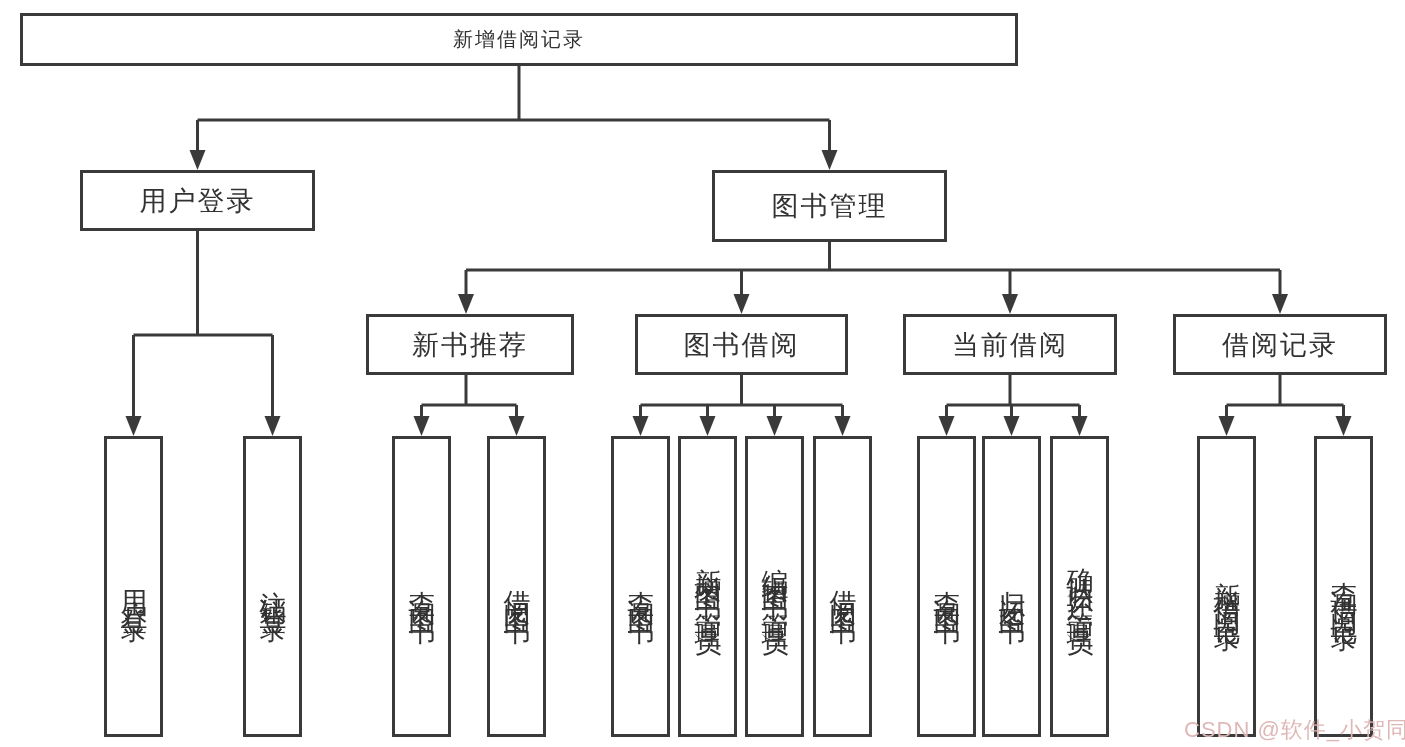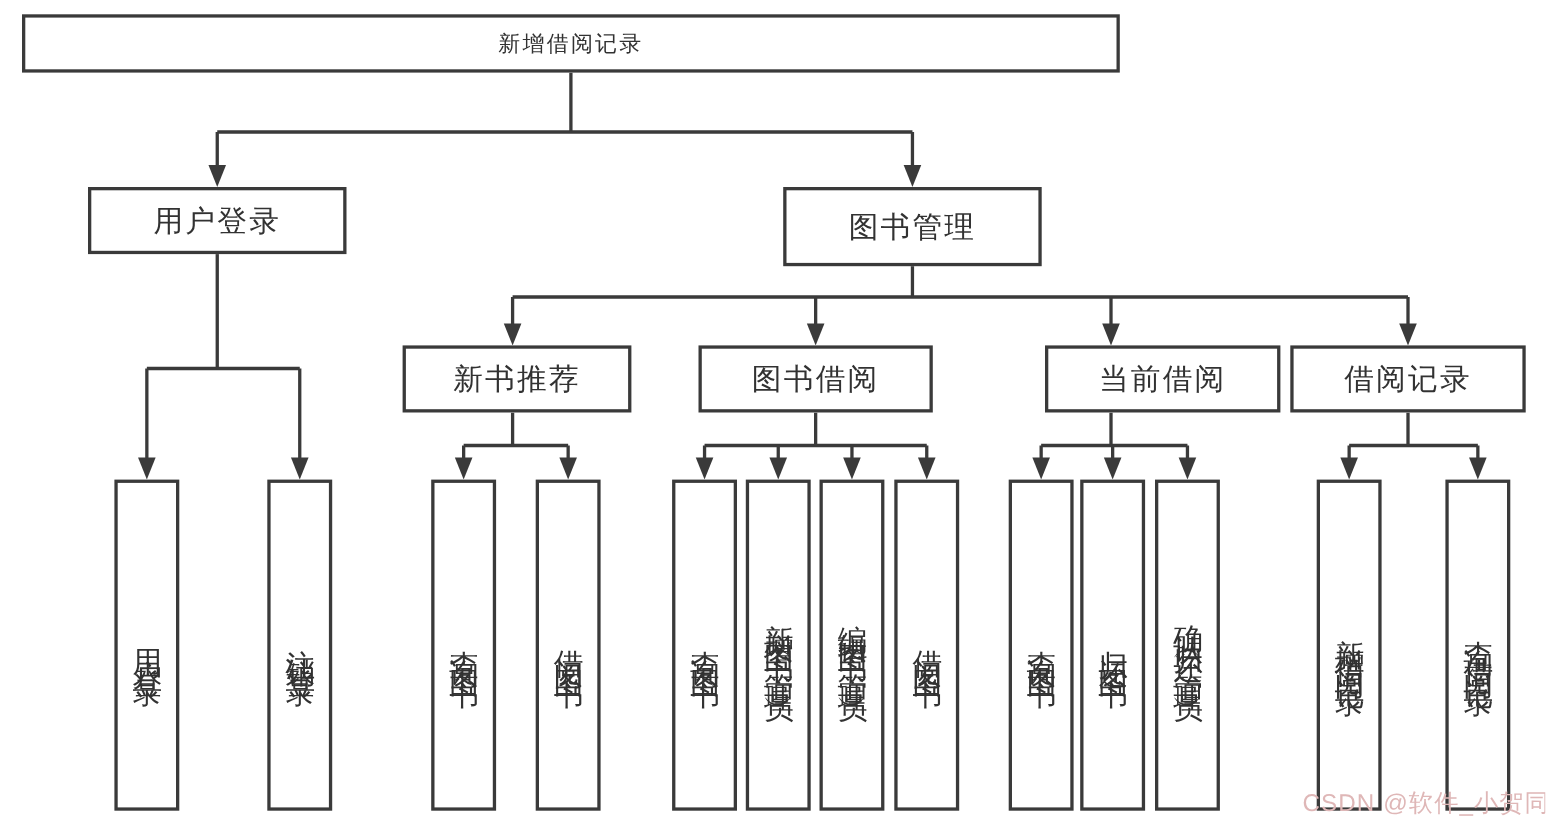--- a/index.html
+++ b/index.html
@@ -52,7 +52,7 @@
   
   .n-newrec { left: 366px;  top: 314px; width: 208px; height: 61px; }
   .n-borrow { left: 635px;  top: 314px; width: 213px; height: 61px; }
-  .n-curr   { left: 903px;  top: 314px; width: 214px; height: 61px; margin-left: 47px; }
+  .n-curr   { left: 903px;  top: 314px; width: 214px; height: 61px; }
   .n-rec    { left: 1173px; top: 314px; width: 214px; height: 61px; }
   
   .leaf { top: 436px; width: 59px; height: 301px; }

